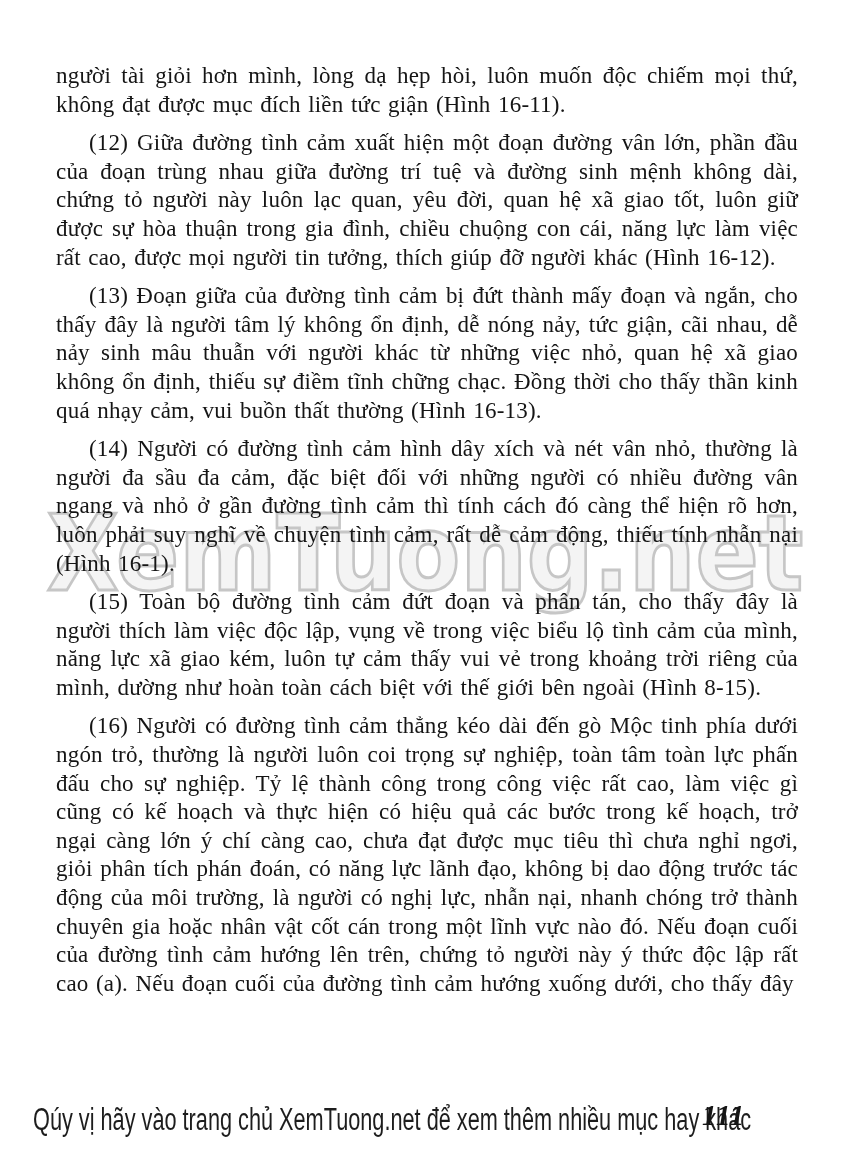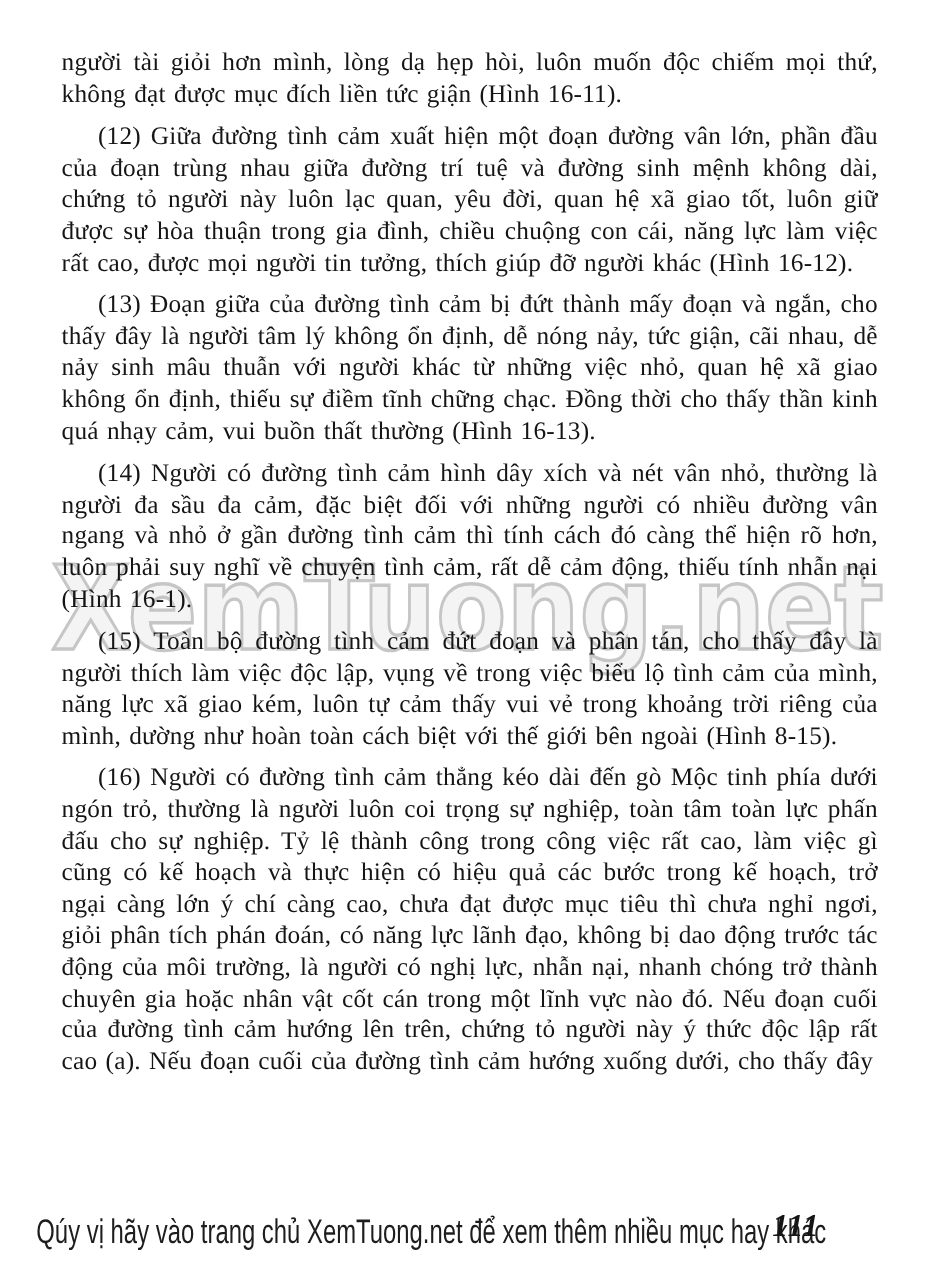--- a/index.html
+++ b/index.html
@@ -20,7 +20,7 @@
   }
   .text-column{
     position:absolute;
-    left:56px;top:43px;width:742px;
+    left:56px;top:62px;width:742px;
     color:var(--ink);
     font-size:23px;
     line-height:28.6px;

